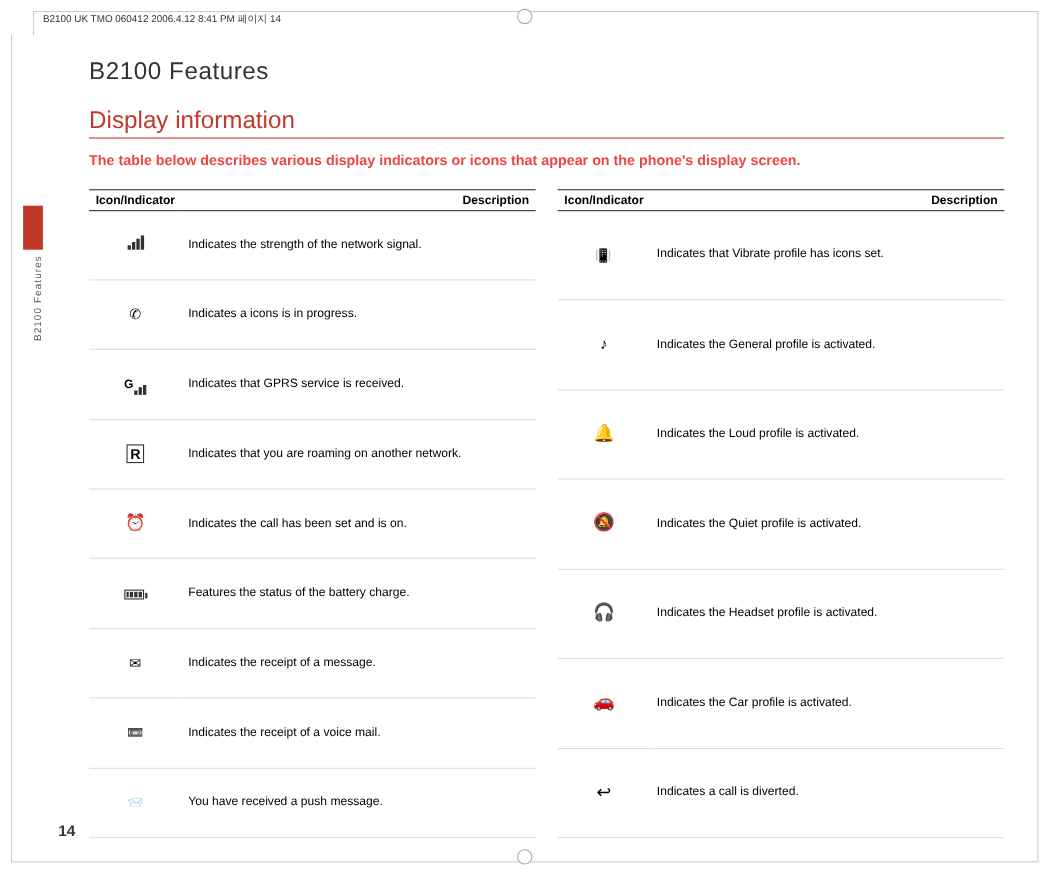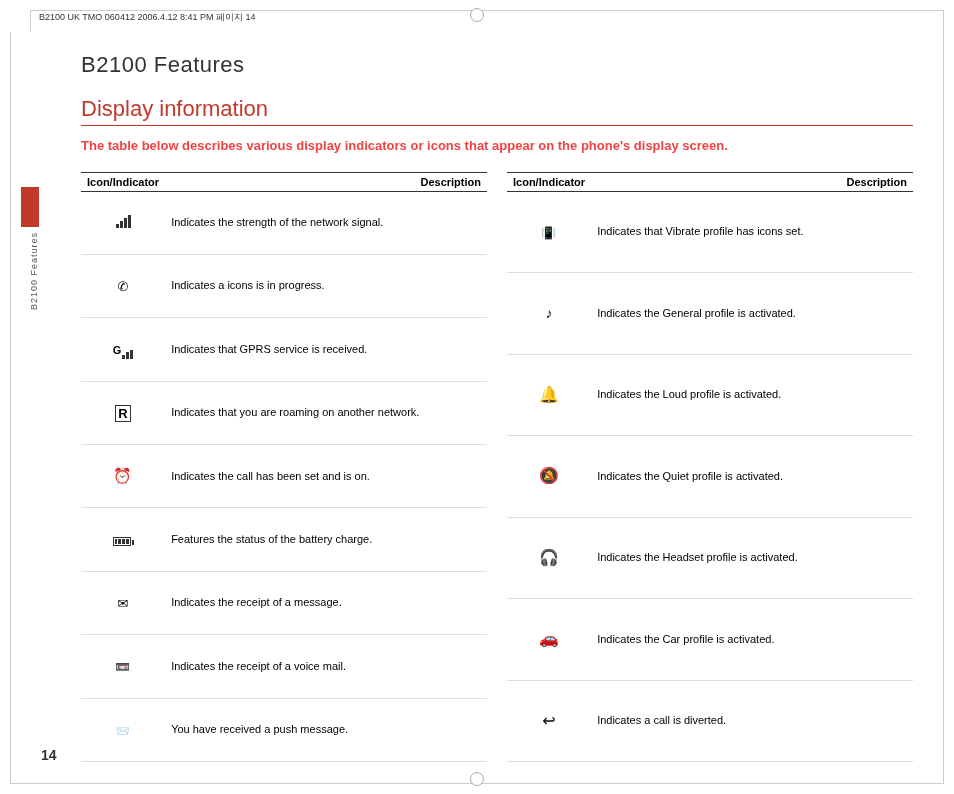--- a/index.html
+++ b/index.html
@@ -150,7 +150,7 @@
     .page-number {
       position: absolute;
       bottom: 20px;
-      left: 30px;
+      left: 42px;
       font-size: 14px;
       font-weight: bold;
       color: #333;

